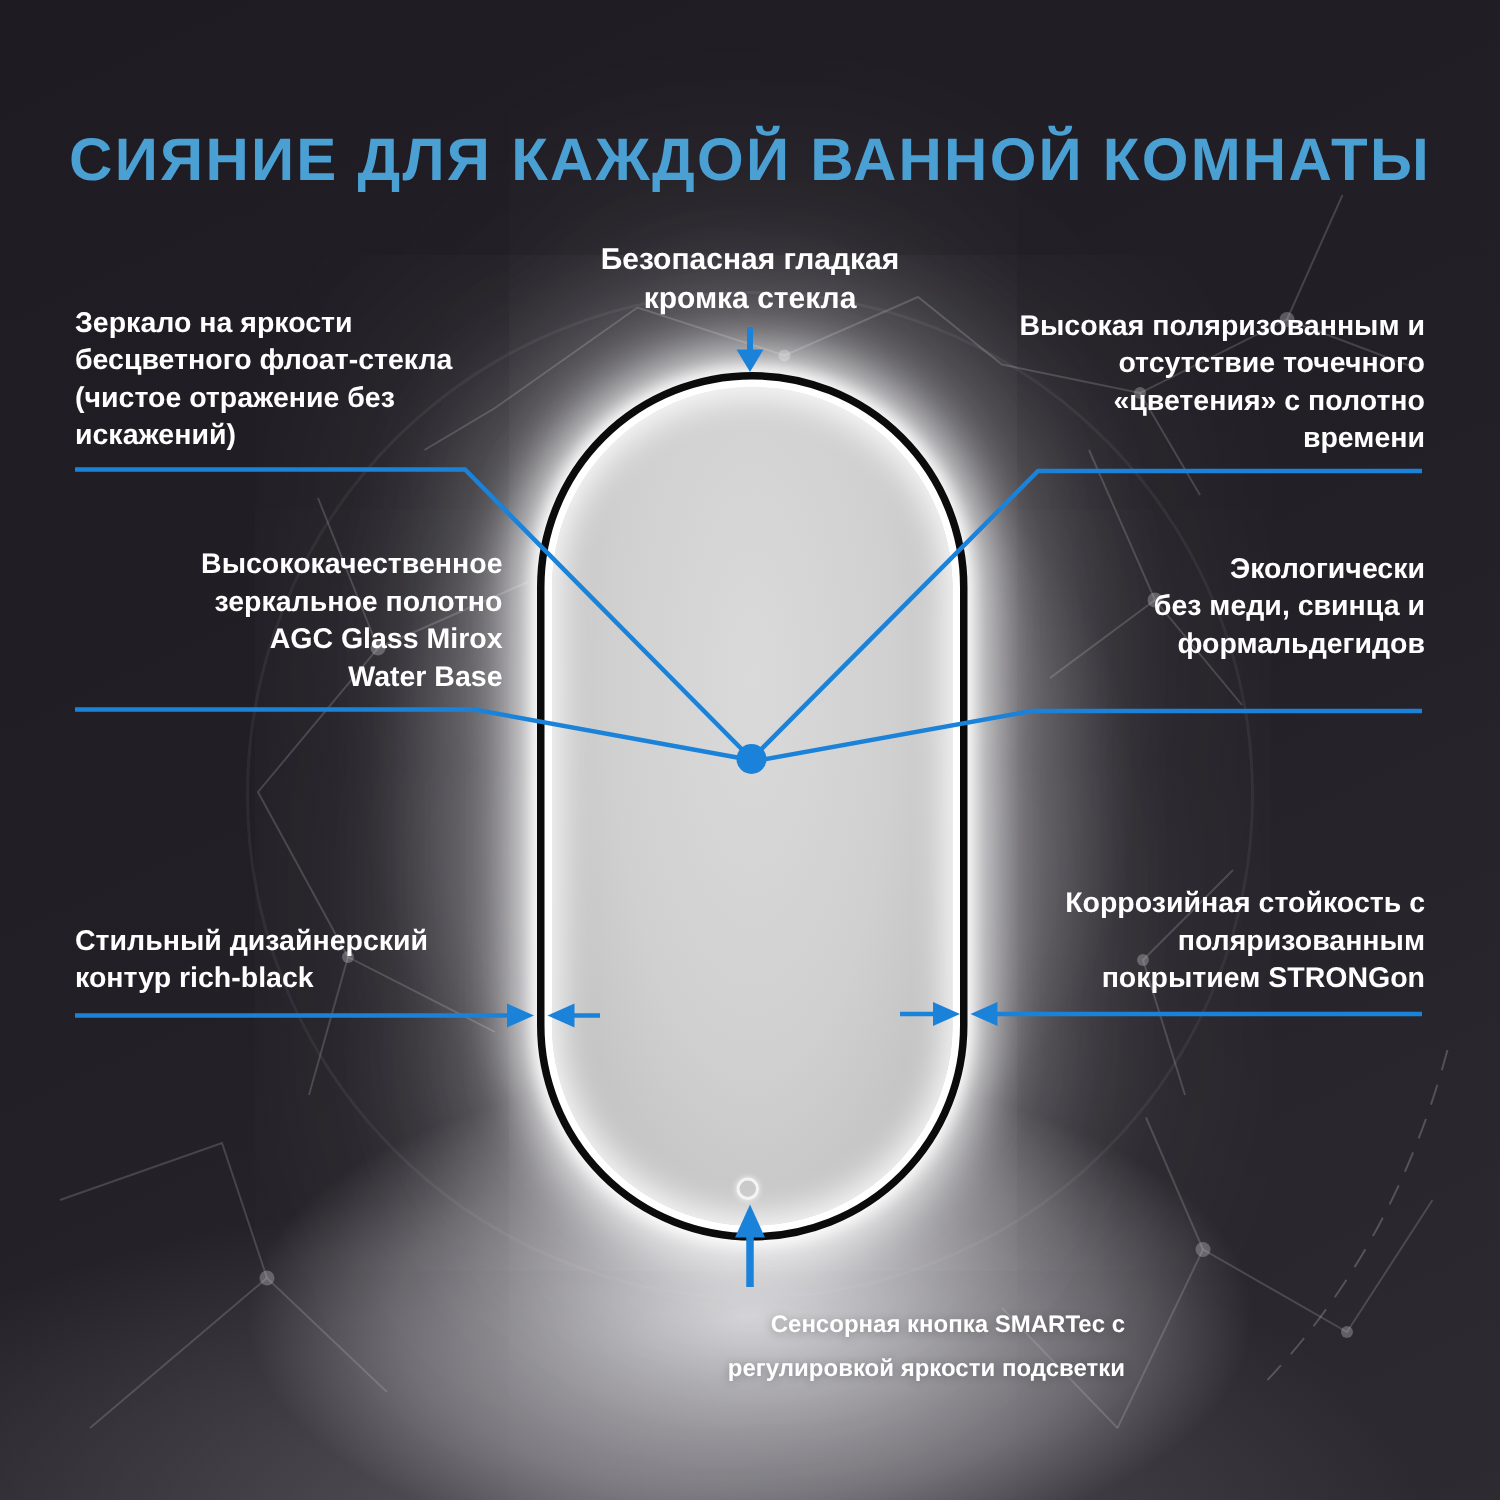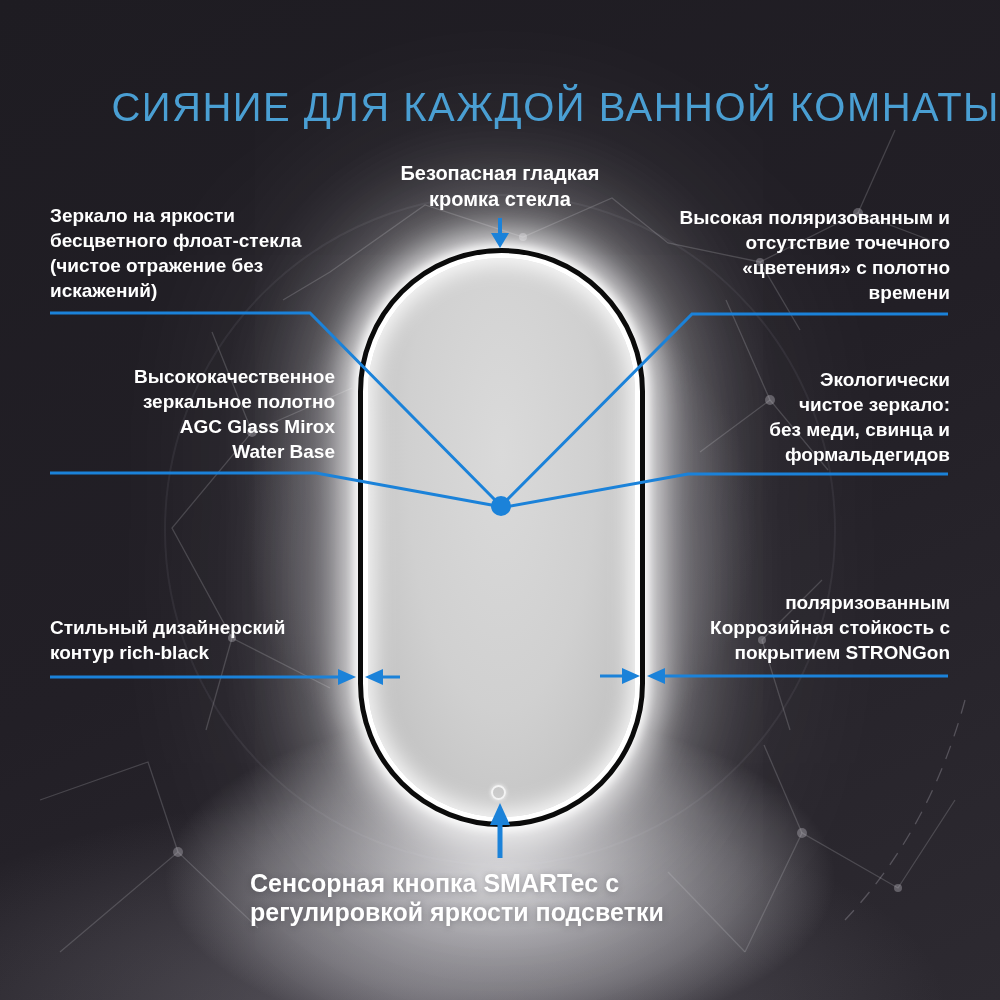--- a/index.html
+++ b/index.html
@@ -42,7 +42,7 @@
   .callout div { white-space:nowrap; }
   .c-title {
     position:absolute; z-index:4; top:58px; left:0; width:1000px;
-    text-align:right; font-size:40px; font-weight:400; letter-spacing:1.5px;
+    text-align:center; font-size:40px; font-weight:700; letter-spacing:1.5px;
     color:var(--title-blue,#4a9fd3); white-space:nowrap;
   }
   .c-top        { top:160px; left:320px; width:360px; text-align:center; font-size:20px; line-height:26px; }

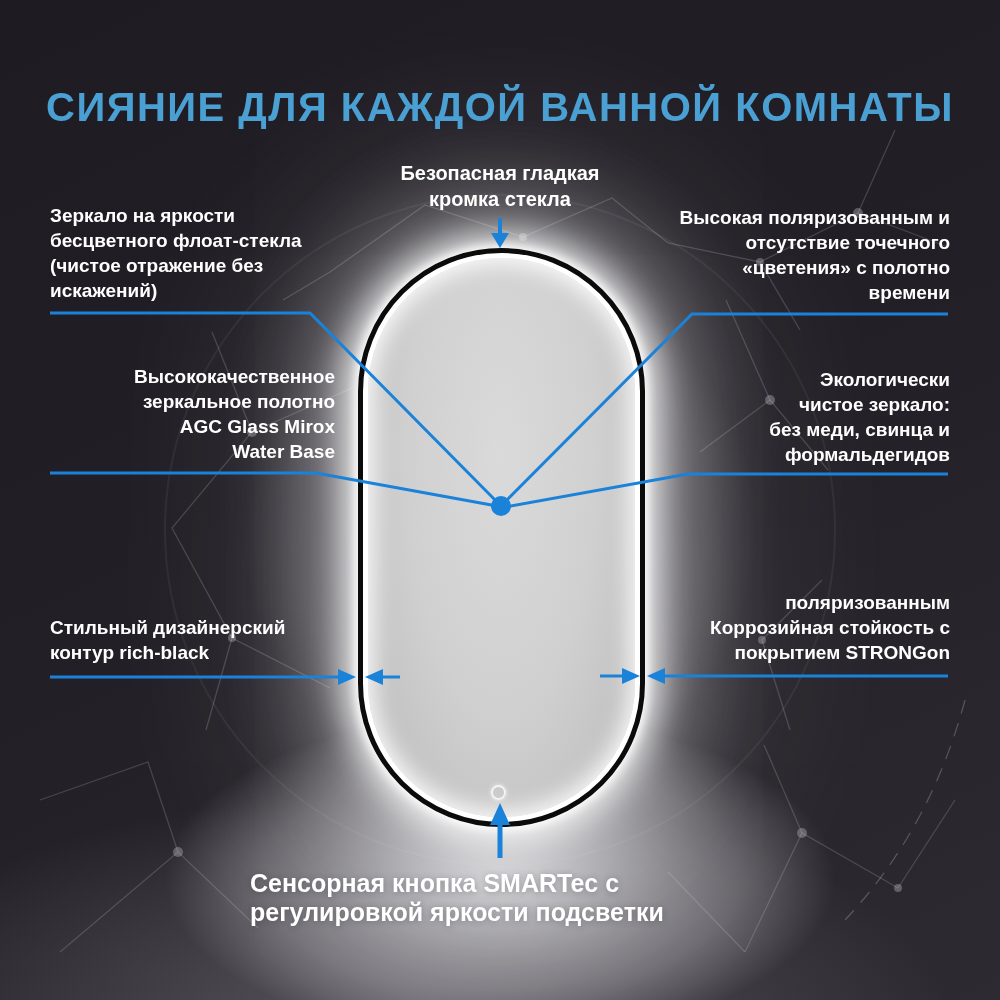--- a/index.html
+++ b/index.html
@@ -152,7 +152,6 @@
 
   <div class="callout c-right-mid">
     <div>Экологически</div>
-    <div>чистое зеркало:</div>
     <div>без меди, свинца и</div>
     <div>формальдегидов</div>
   </div>

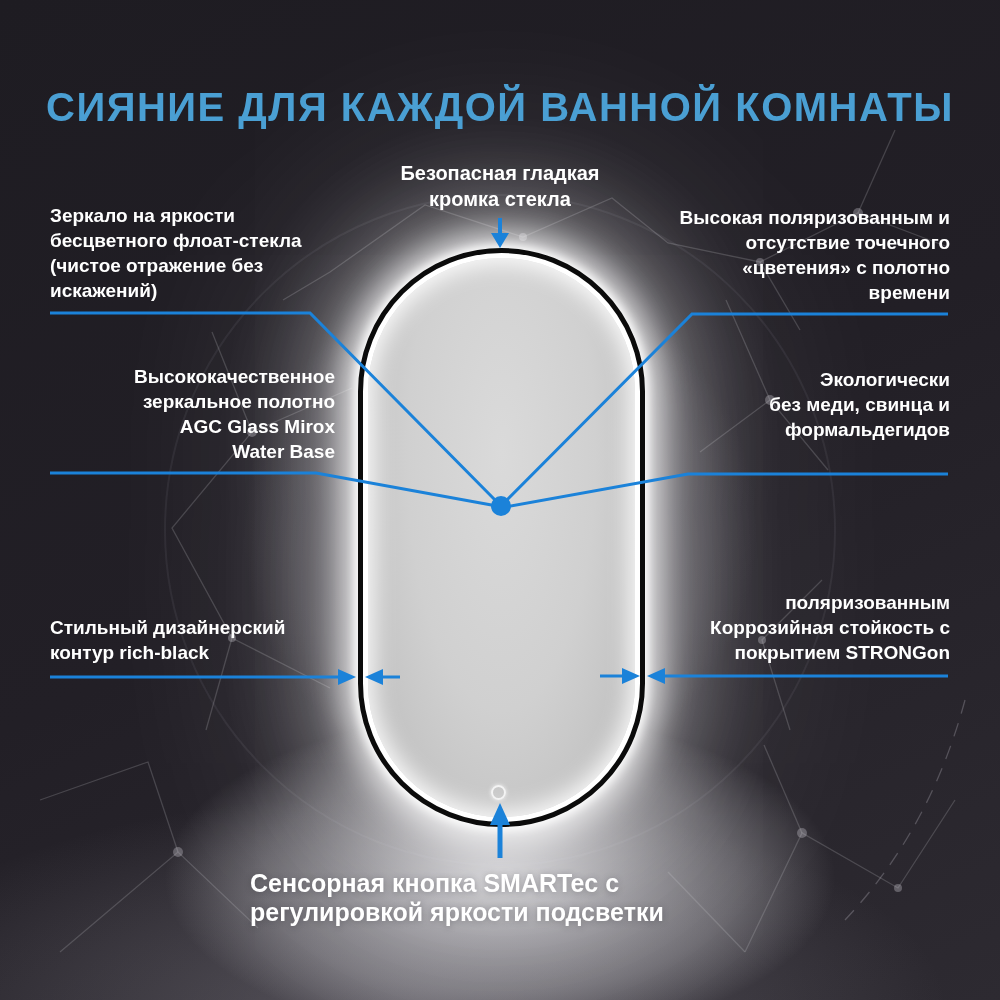--- a/index.html
+++ b/index.html
@@ -162,8 +162,8 @@
   </div>
 
   <div class="callout c-right-bot">
+    <div>Коррозийная стойкость с</div>
     <div>поляризованным</div>
-    <div>Коррозийная стойкость с</div>
     <div>покрытием STRONGon</div>
   </div>
 

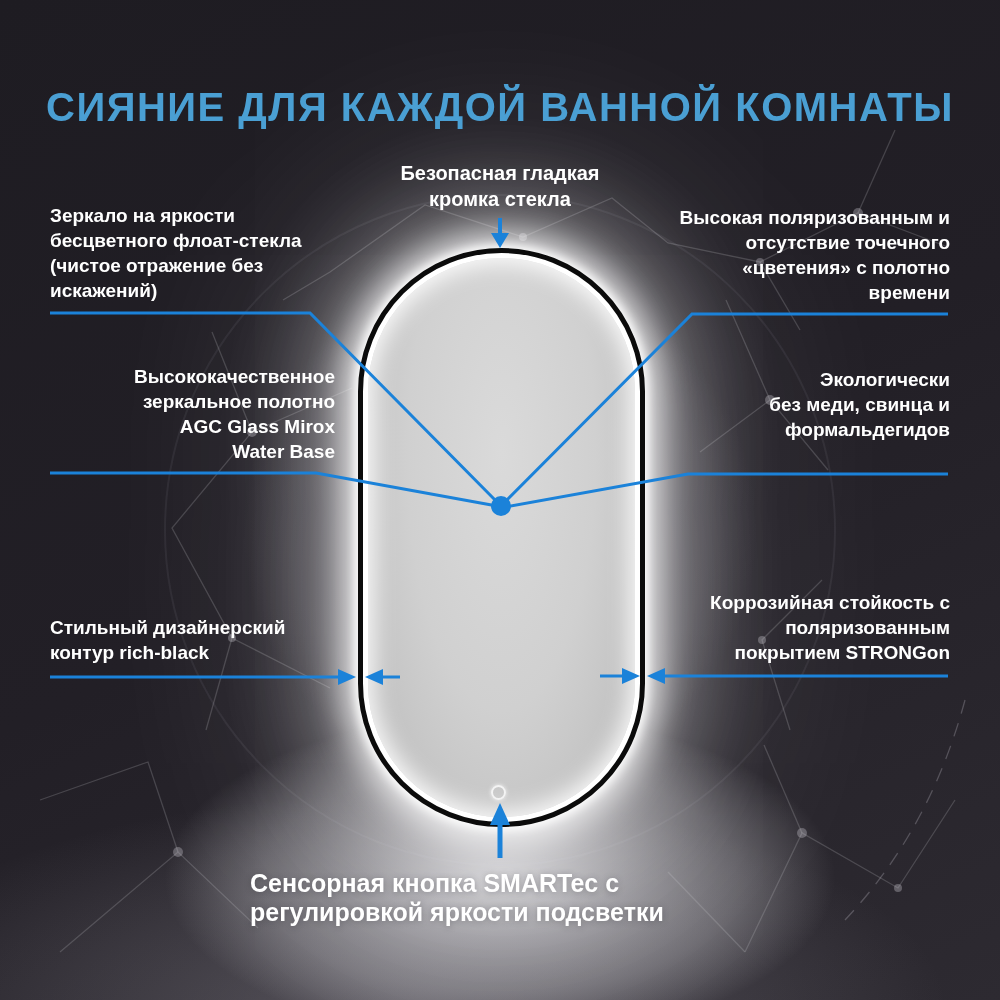--- a/index.html
+++ b/index.html
@@ -52,7 +52,7 @@
   .c-right-mid  { top:367px; right:50px; width:285px; text-align:right; }
   .c-left-bot   { top:615px; left:50px;  width:305px; text-align:left; }
   .c-right-bot  { top:590px; right:50px; width:305px; text-align:right; }
-  .c-bottom     { top:869px; left:250px; width:500px; text-align:left; font-size:25px; line-height:29px;
+  .c-bottom     { top:869px; left:250px; width:500px; text-align:right; font-size:16px; line-height:29px;
                   text-shadow:0 1px 6px rgba(40,40,45,0.35); }
 </style>
 </head>

